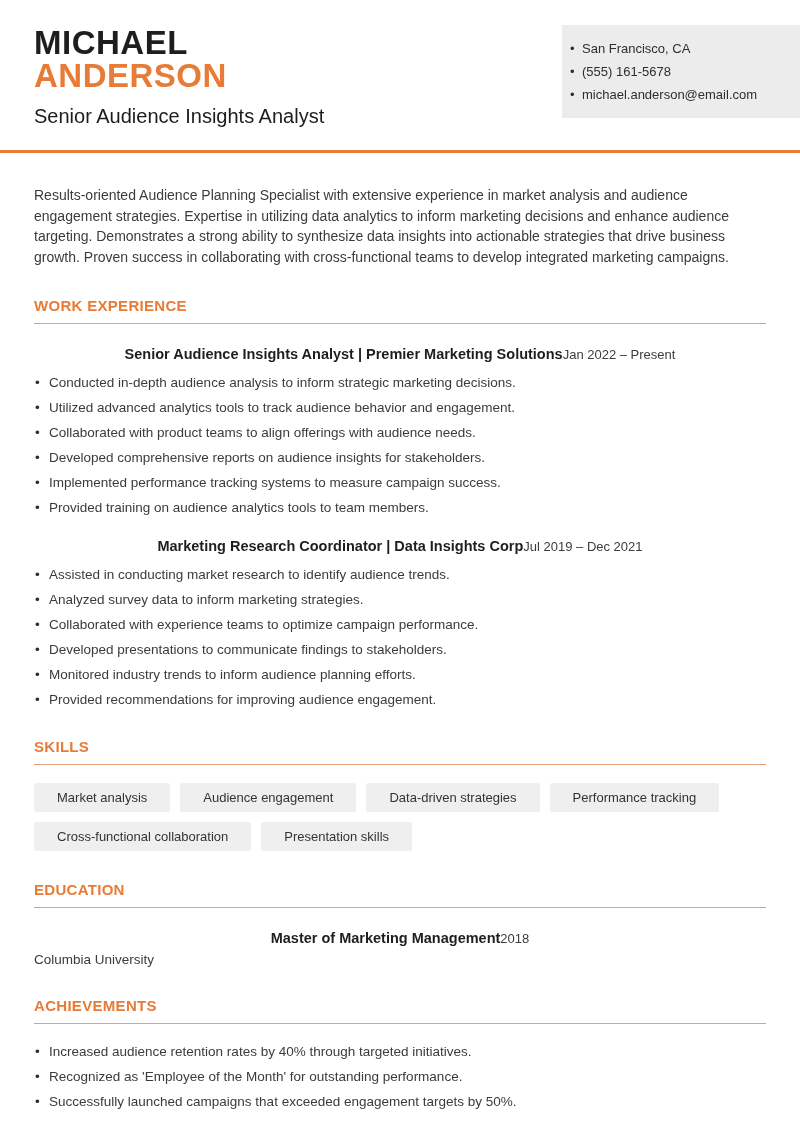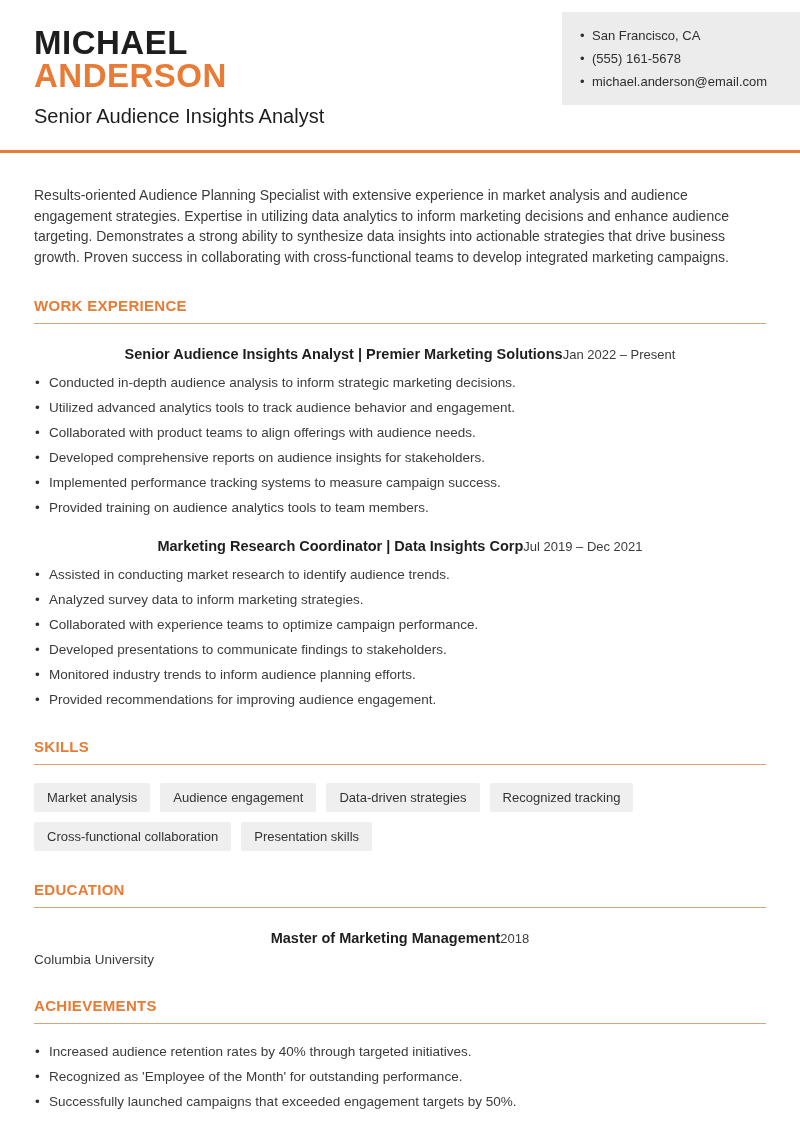--- a/index.html
+++ b/index.html
@@ -45,11 +45,11 @@
   }
   .contact-box{
     position:absolute;
-    top:12px;
+    top:25px;
     right:0;
     width:238px;
     background:var(--contact-bg);
-    padding:12px 16px 12px 18px;
+    padding:12px 16px 12px 8px;
     font-size:13px;
     color:#2e2e2e;
   }

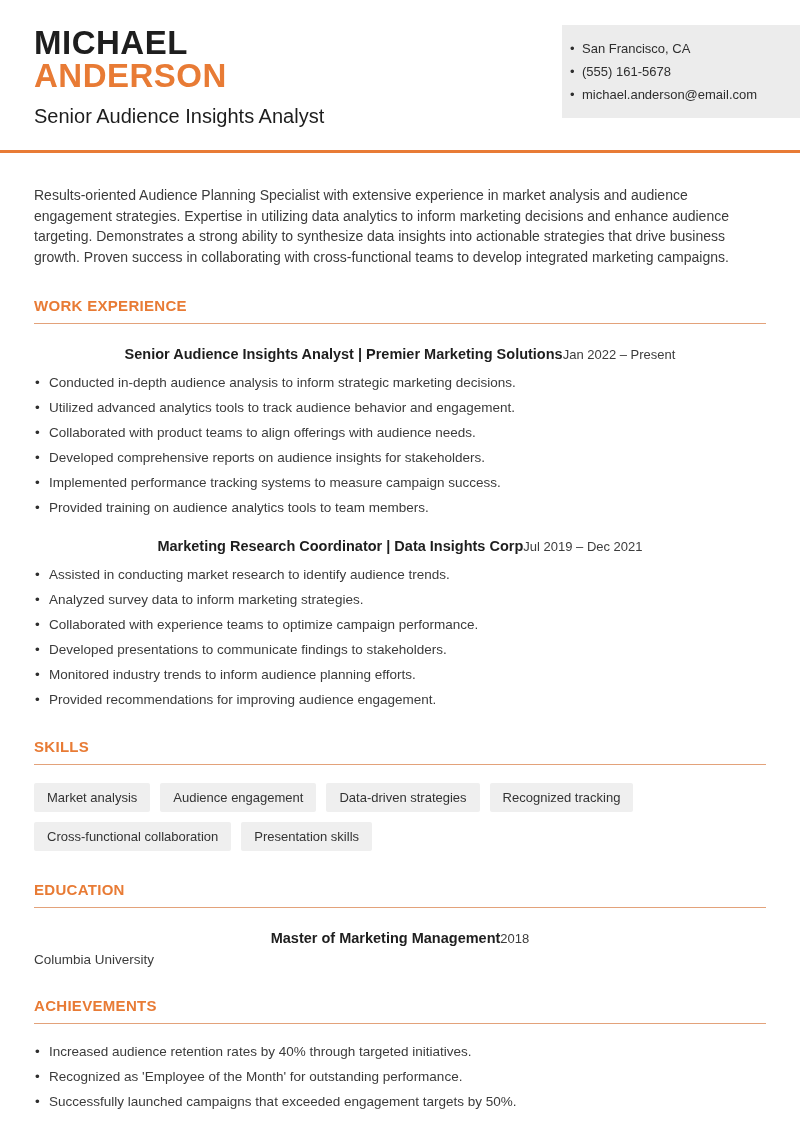--- a/index.html
+++ b/index.html
@@ -133,7 +133,7 @@
     background:var(--tag-bg);
     color:#333333;
     font-size:13px;
-    padding:7px 13px;
+    padding:7px 23px;
     border-radius:2px;
     white-space:nowrap;
   }

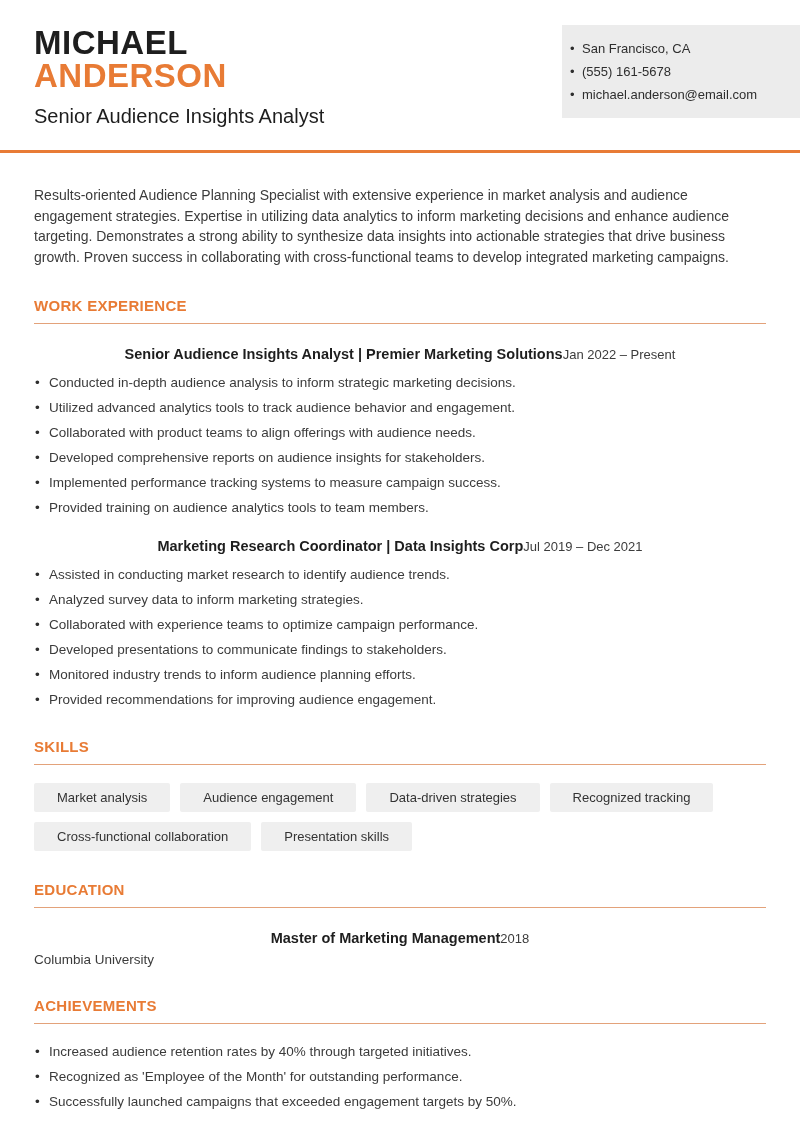--- a/index.html
+++ b/index.html
@@ -208,7 +208,7 @@
         <span class="tag">Market analysis</span>
         <span class="tag">Audience engagement</span>
         <span class="tag">Data-driven strategies</span>
-        <span class="tag">Recognized tracking</span>
+        <span class="tag">Performance tracking</span>
         <span class="tag">Cross-functional collaboration</span>
         <span class="tag">Presentation skills</span>
       </div>

